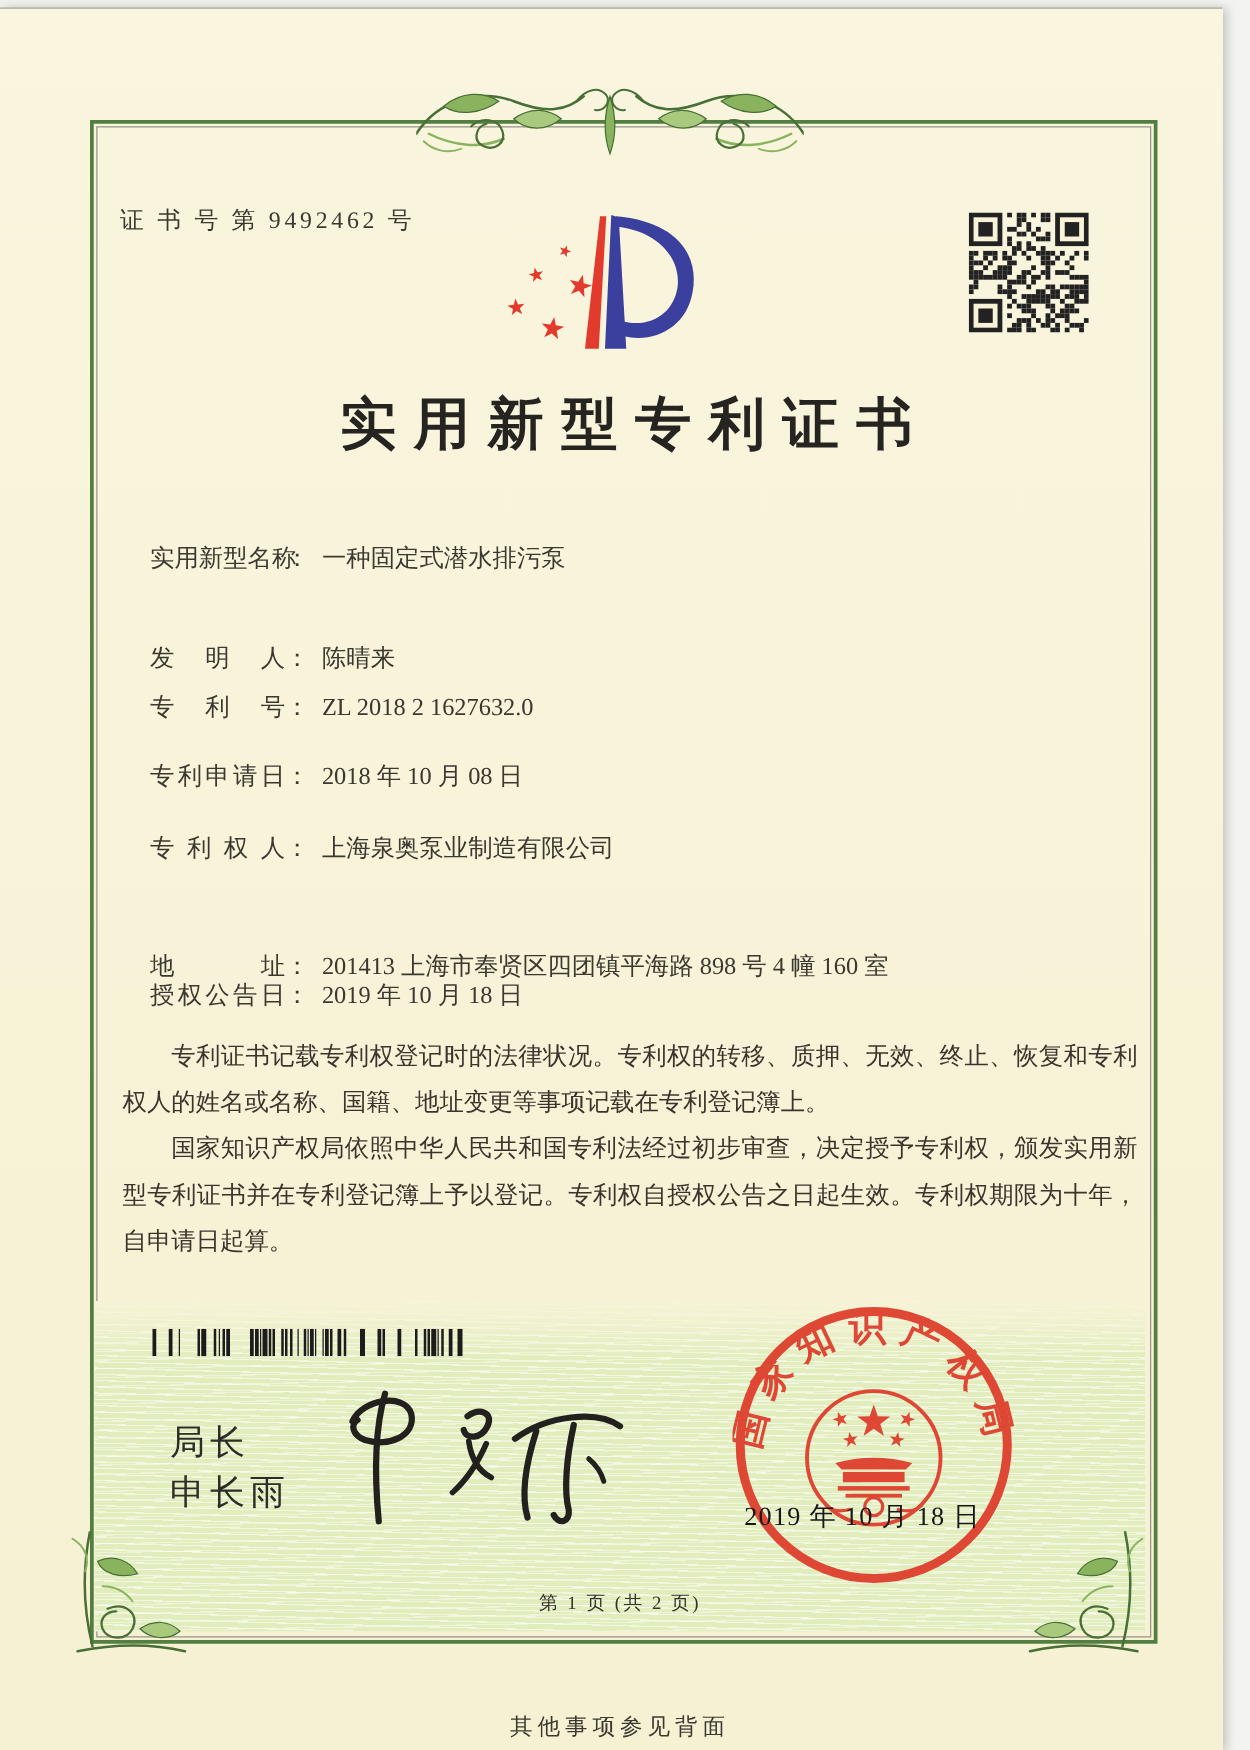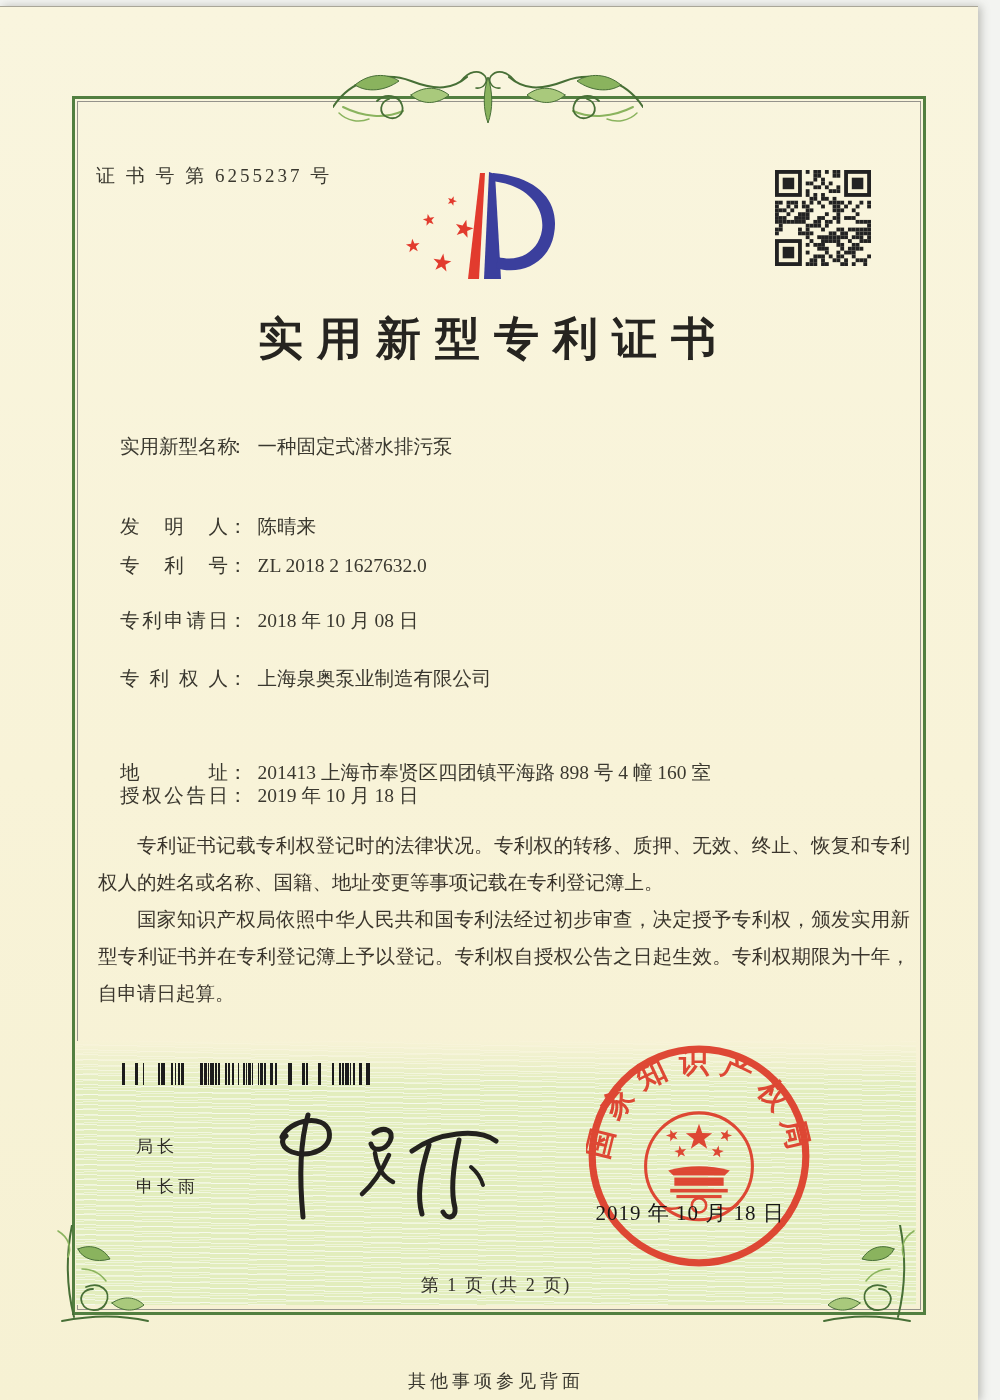--- a/index.html
+++ b/index.html
@@ -84,7 +84,7 @@
     </g>
   </svg>
 
-  <div class="abs cert-no">证 书 号 第 6255237 号</div>
+  <div class="abs cert-no">证 书 号 第 9492462 号</div>
 
   <svg class="abs" style="left:400px;top:164px;" width="175" height="138" viewBox="0 0 175 138">
     <defs>

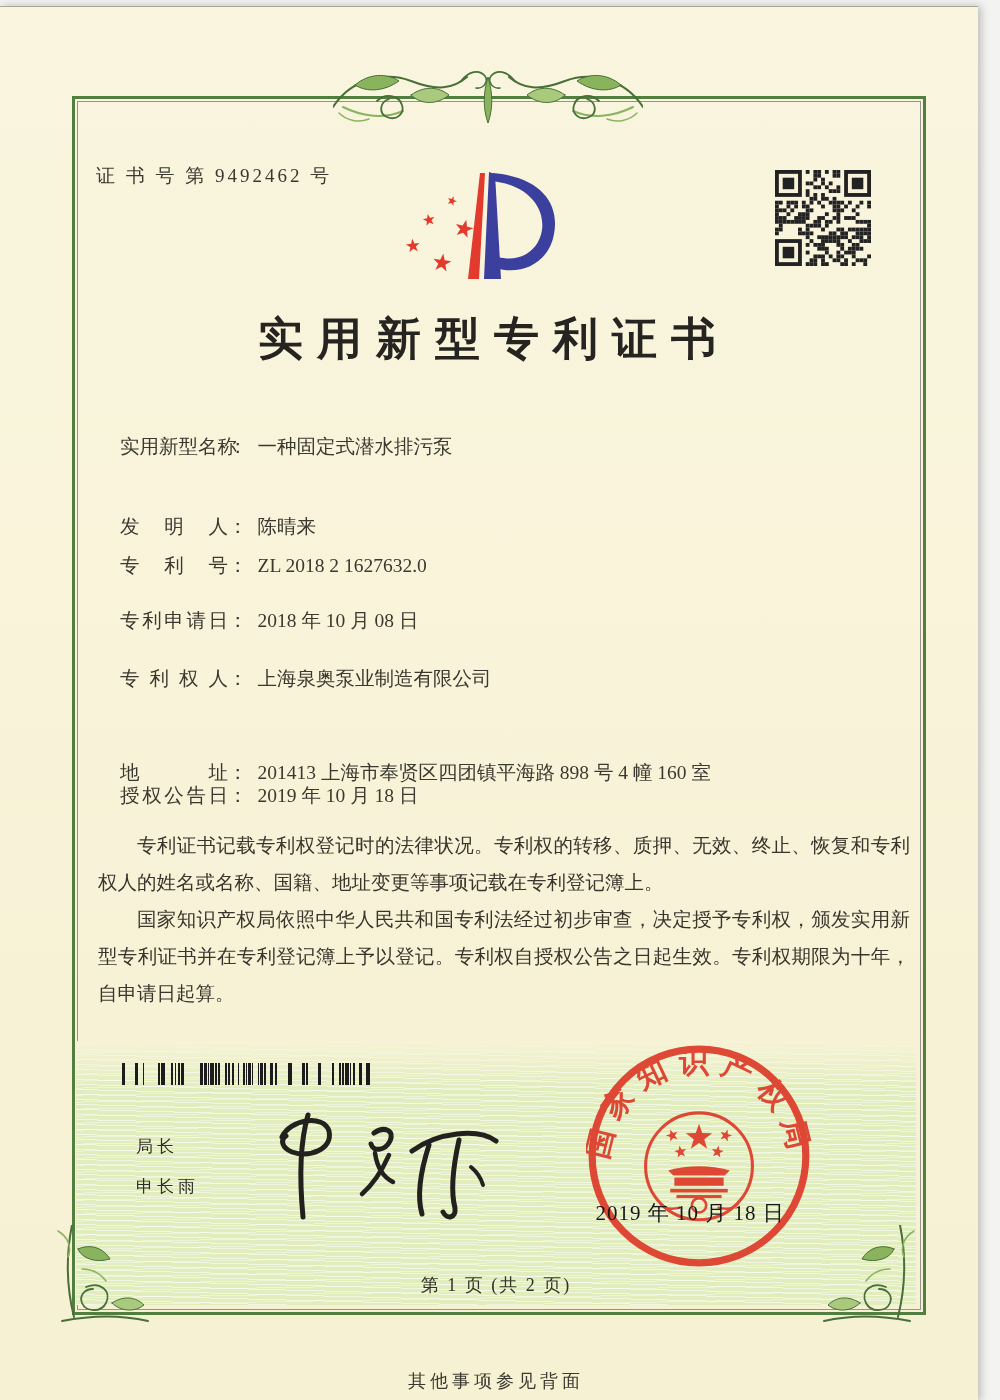--- a/index.html
+++ b/index.html
@@ -19,7 +19,7 @@
       background-color:#e2edbd;}
   .abs{position:absolute;}
   .cert-no{left:96px;top:156px;font-size:19px;letter-spacing:3px;color:#3a382f;}
-  .title{left:70px;top:302px;width:848px;text-align:center;font-size:45px;font-weight:bold;
+  .title{left:84px;top:302px;width:848px;text-align:center;font-size:45px;font-weight:bold;
          letter-spacing:14px;color:#262420;}
   .row{position:absolute;left:120px;font-size:19.5px;color:#3a382f;white-space:nowrap;}
   .flabel{display:inline-block;width:108px;text-align:justify;text-align-last:justify;vertical-align:bottom;}

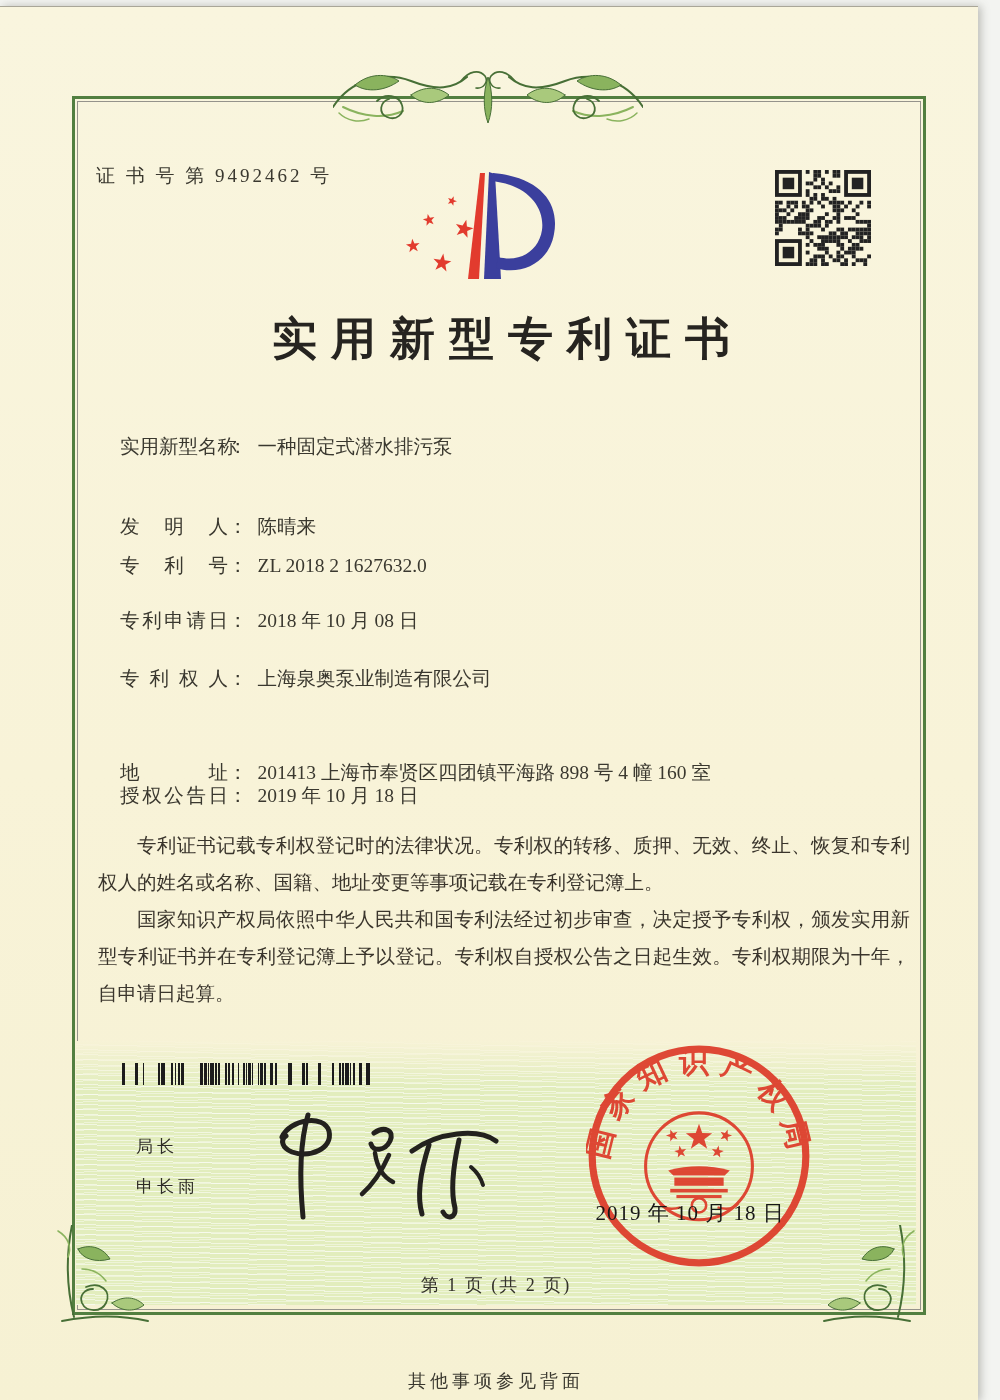--- a/index.html
+++ b/index.html
@@ -26,7 +26,7 @@
   .fvalue{margin-left:10px;}
   .paras{left:98px;top:820px;width:812px;font-size:19.5px;line-height:37px;color:#3a352c;text-align:justify;}
   .paras p{margin:0;text-indent:2em;}
-  .director{left:136px;font-size:17px;color:#2e2c26;letter-spacing:4px;}
+  .director{left:136px;font-size:28px;color:#2e2c26;letter-spacing:4px;}
   .seal-date{left:580px;top:1192px;width:220px;text-align:center;font-size:21px;color:#171717;letter-spacing:1px;}
   .page-info{left:72px;top:1266px;width:848px;text-align:center;font-size:18px;color:#33312a;letter-spacing:2px;}
   .back-note{left:72px;top:1326px;width:848px;text-align:center;font-size:18px;color:#3a382f;letter-spacing:4px;margin-top:36px;}

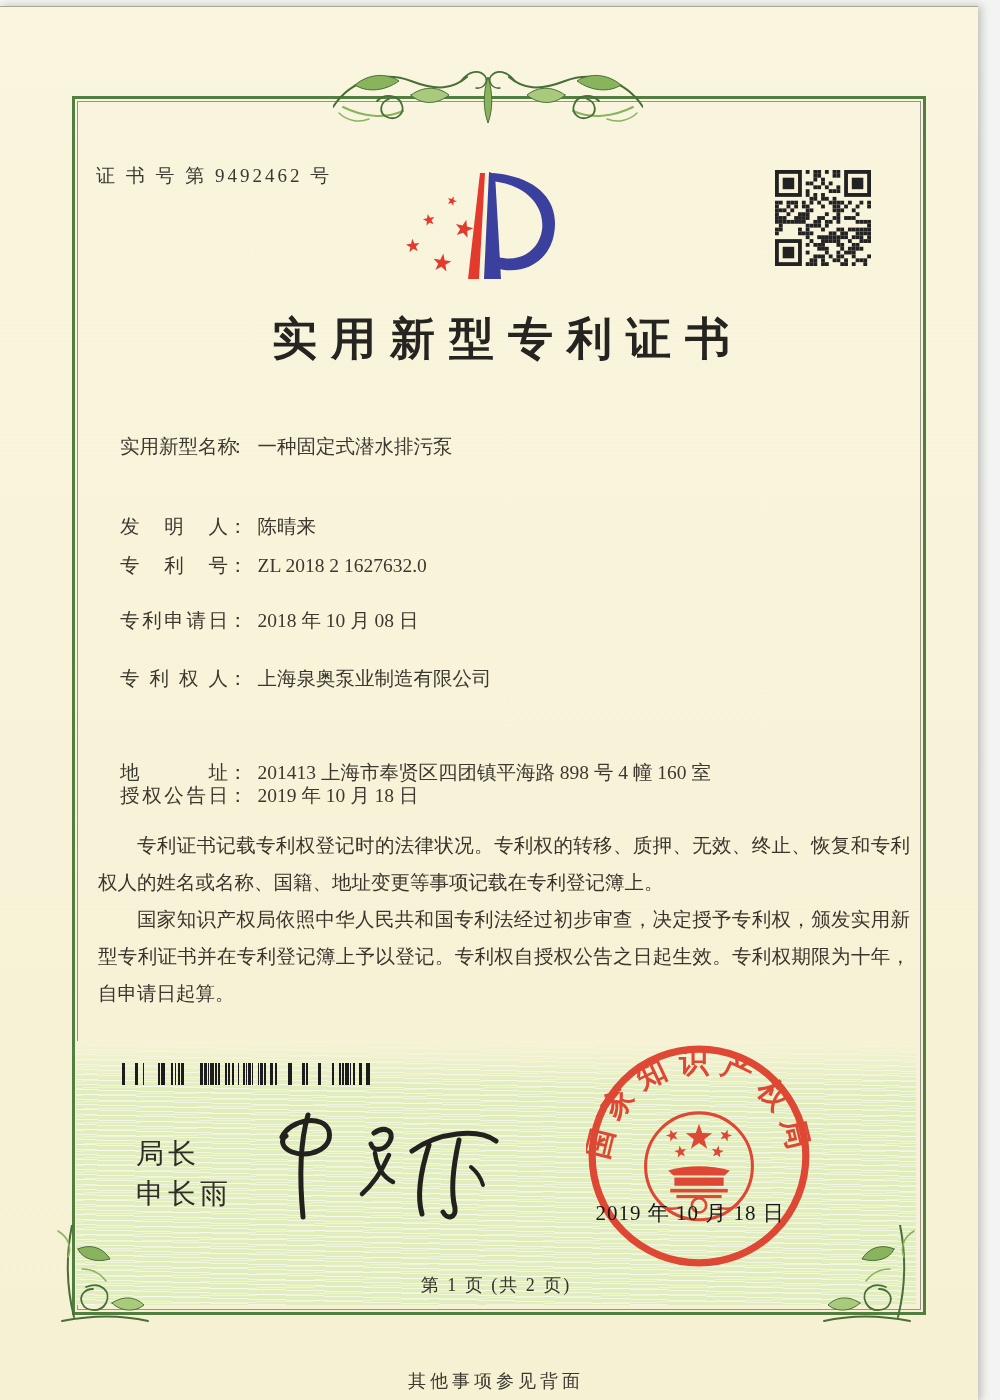--- a/index.html
+++ b/index.html
@@ -28,7 +28,7 @@
   .paras p{margin:0;text-indent:2em;}
   .director{left:136px;font-size:28px;color:#2e2c26;letter-spacing:4px;}
   .seal-date{left:580px;top:1192px;width:220px;text-align:center;font-size:21px;color:#171717;letter-spacing:1px;}
-  .page-info{left:72px;top:1266px;width:848px;text-align:center;font-size:18px;color:#33312a;letter-spacing:2px;}
+  .page-info{left:72px;top:1266px;width:848px;text-align:center;font-size:15px;color:#33312a;letter-spacing:2px;}
   .back-note{left:72px;top:1326px;width:848px;text-align:center;font-size:18px;color:#3a382f;letter-spacing:4px;margin-top:36px;}
   svg{display:block;}
 </style>

